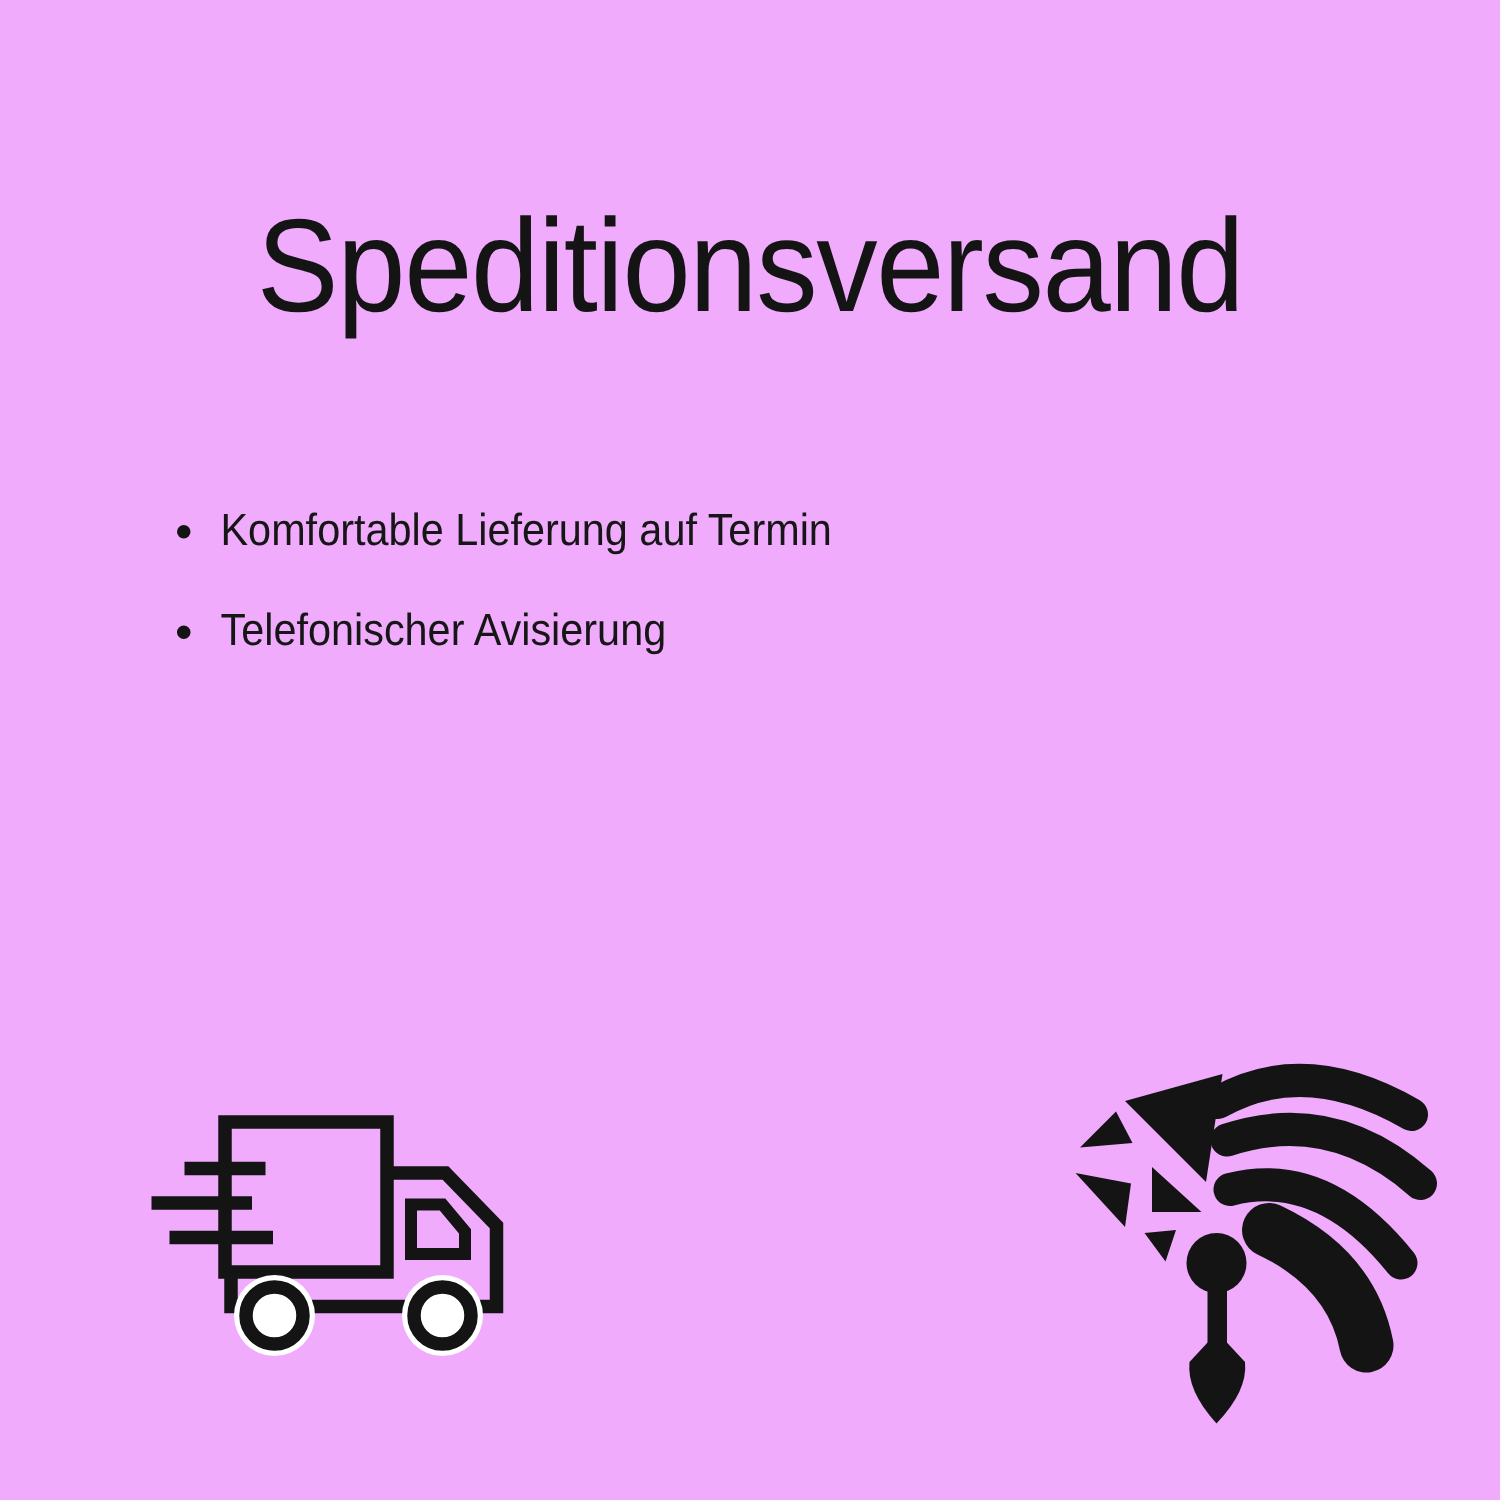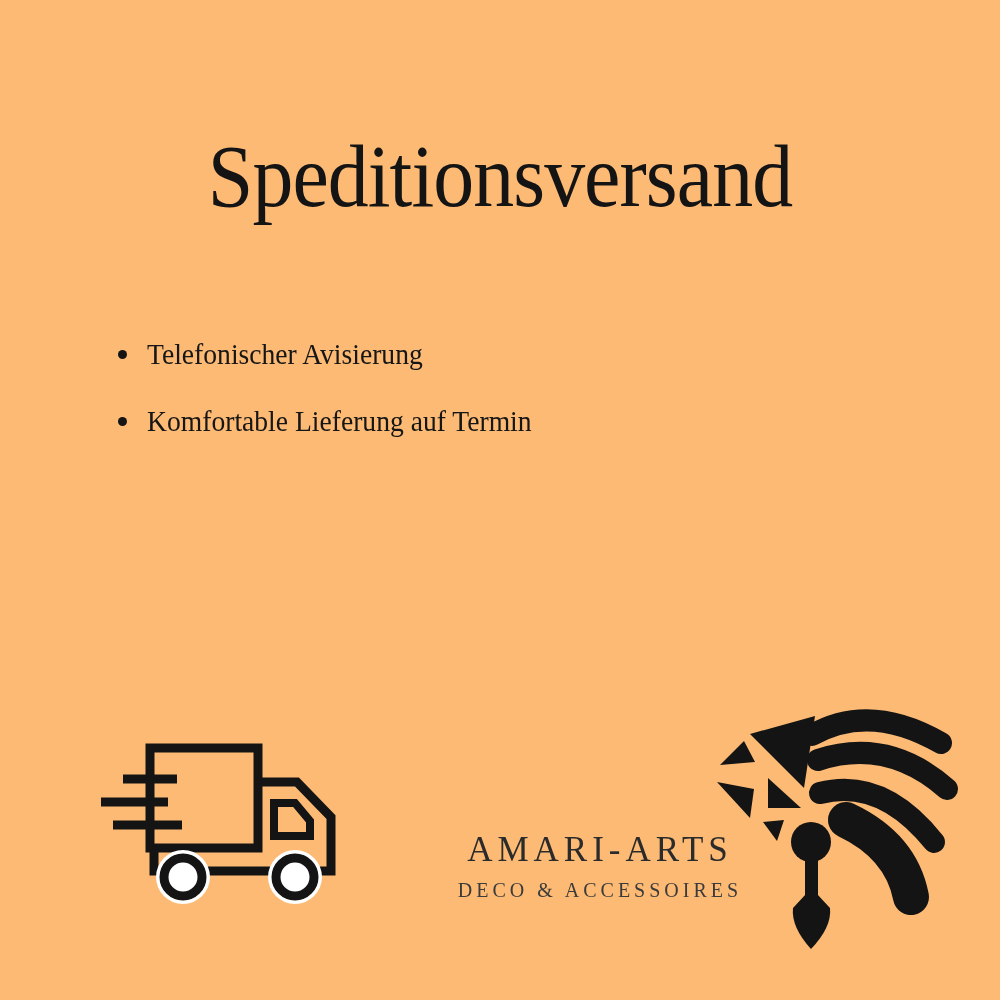--- a/index.html
+++ b/index.html
@@ -7,8 +7,8 @@
     position:relative;
     width:1000px;height:1000px;
     margin:0 auto;
-    background:#fdba74;
-    font-family:Liberation Serif, serif;
+    background:#f0abfc;
+    font-family:Liberation Sans, sans-serif;
     color:#141414;
     overflow:hidden;
   }

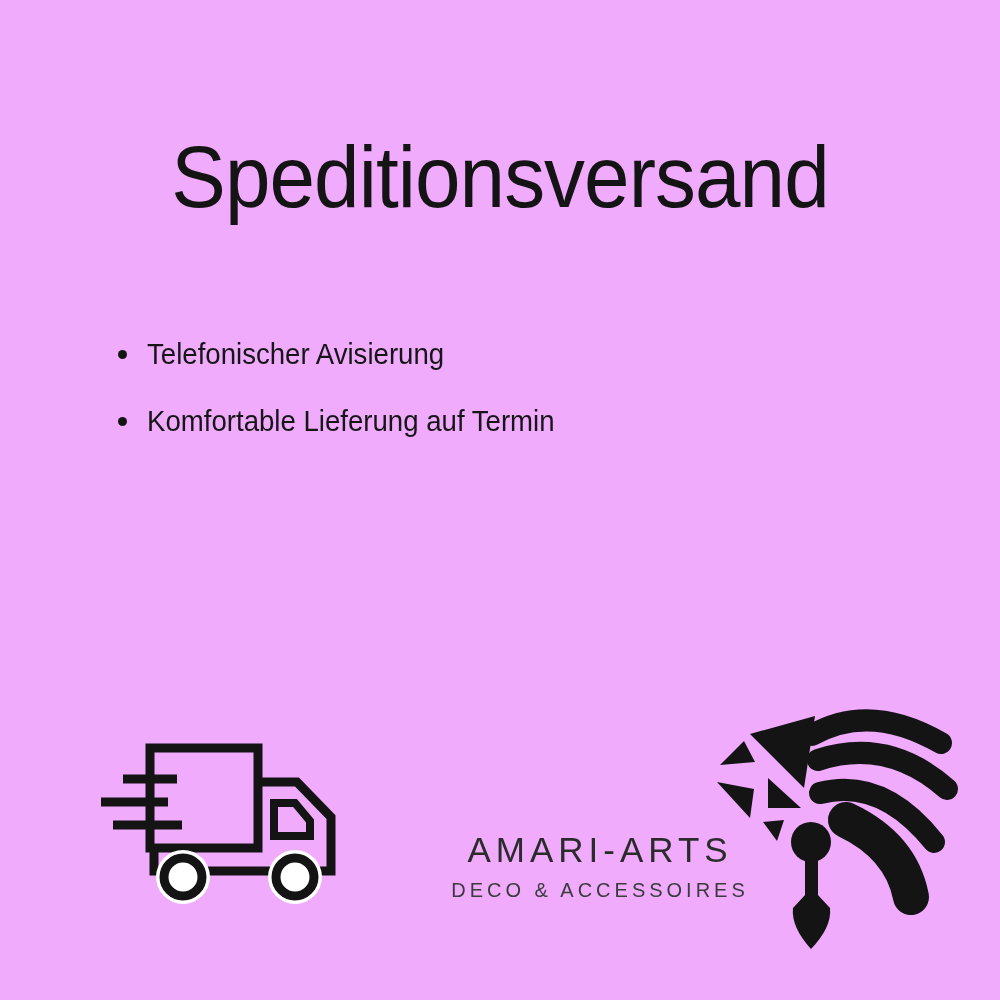--- a/index.html
+++ b/index.html
@@ -99,11 +99,11 @@
   <ul class="features">
     <li>
       <span class="dot"></span>
-      <span class="feature-text">Telefonischer Avisierung</span>
+      <span class="feature-text">Komfortable Lieferung auf Termin</span>
     </li>
     <li>
       <span class="dot"></span>
-      <span class="feature-text">Komfortable Lieferung auf Termin</span>
+      <span class="feature-text">Telefonischer Avisierung</span>
     </li>
   </ul>
 

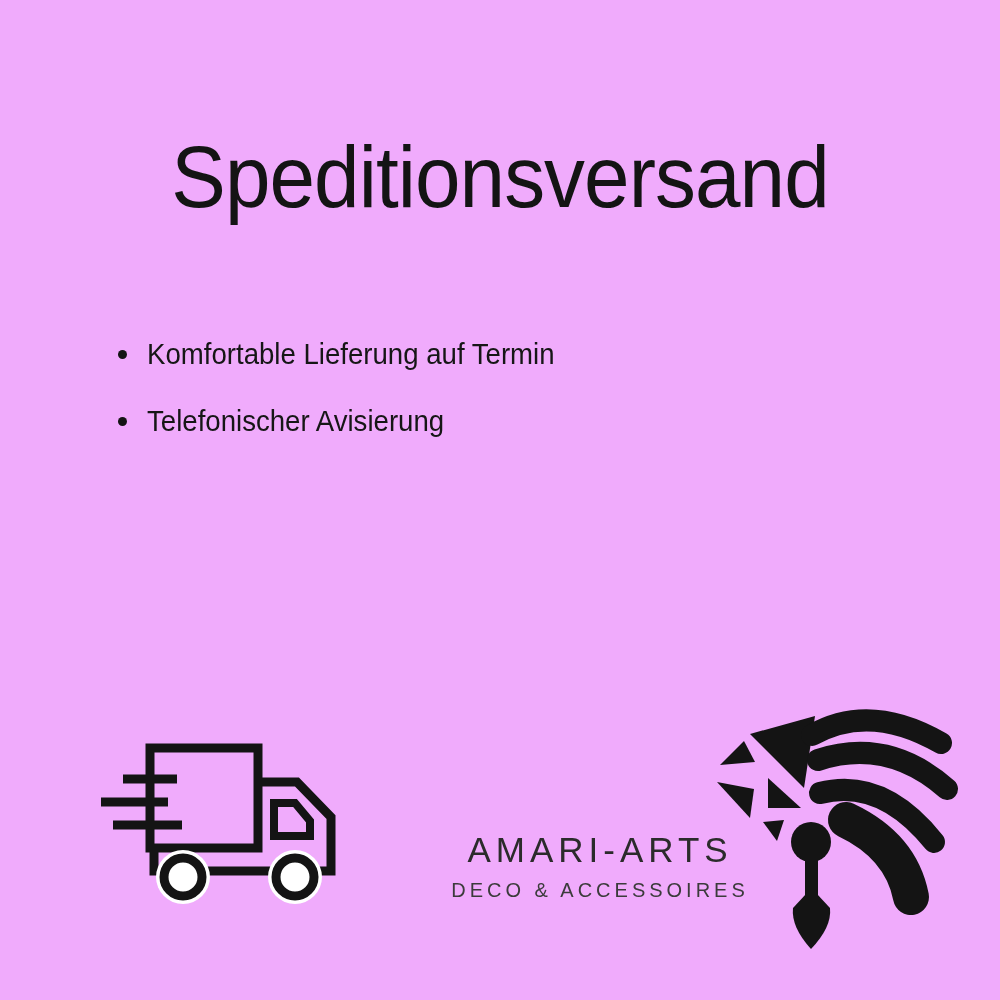--- a/index.html
+++ b/index.html
@@ -131,10 +131,6 @@
     </svg>
   </div>
 
-  <div class="brand">
-    <div class="brand-name">AMARI-ARTS</div>
-    <div class="brand-tagline">DECO &amp; ACCESSOIRES</div>
-  </div>
 
   <div class="logo">
     <svg viewBox="700 690 260 270" width="260" height="270">

